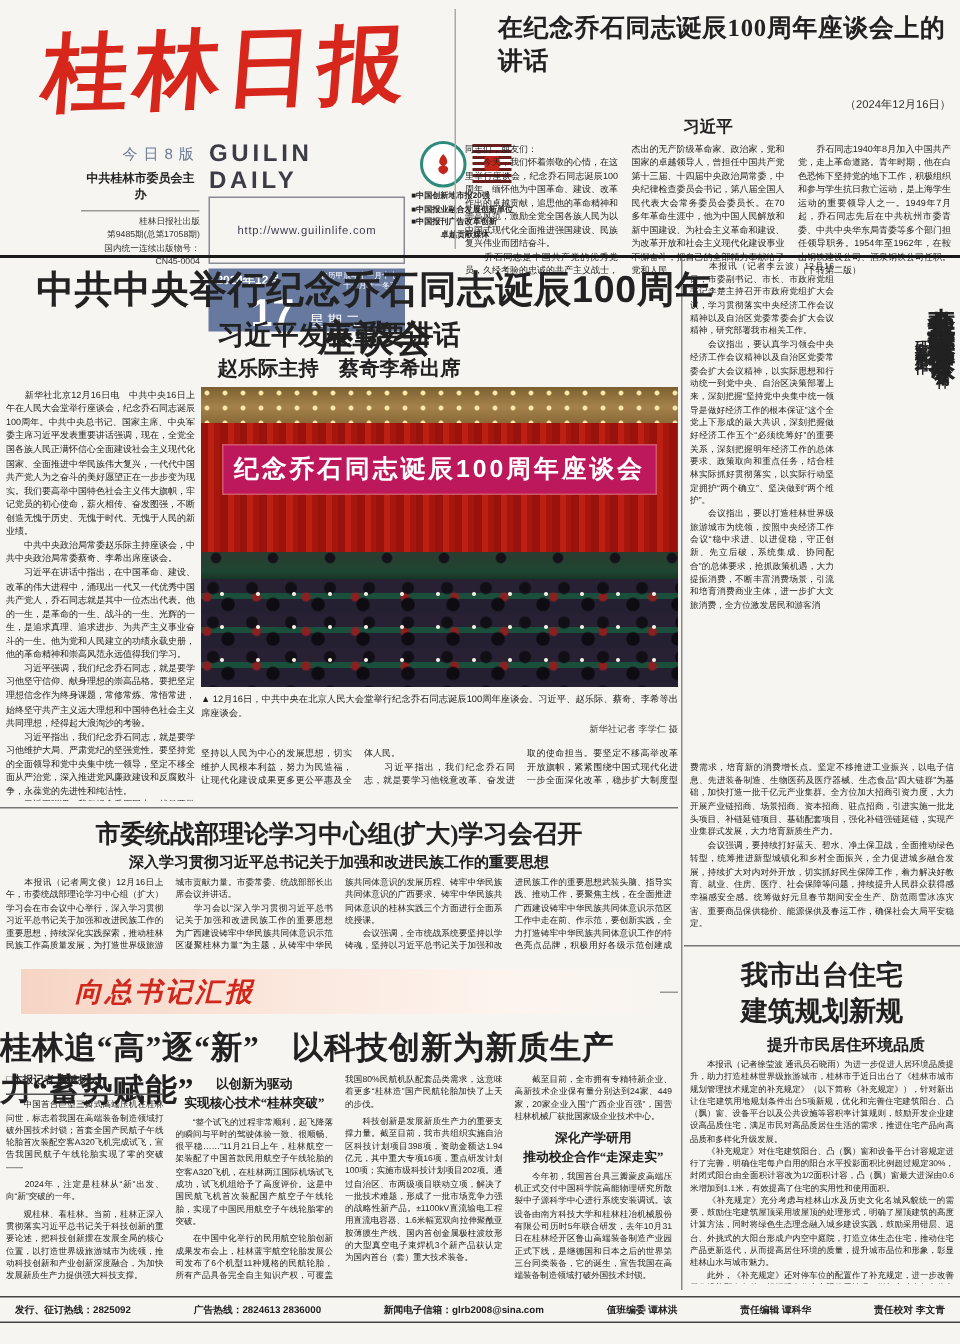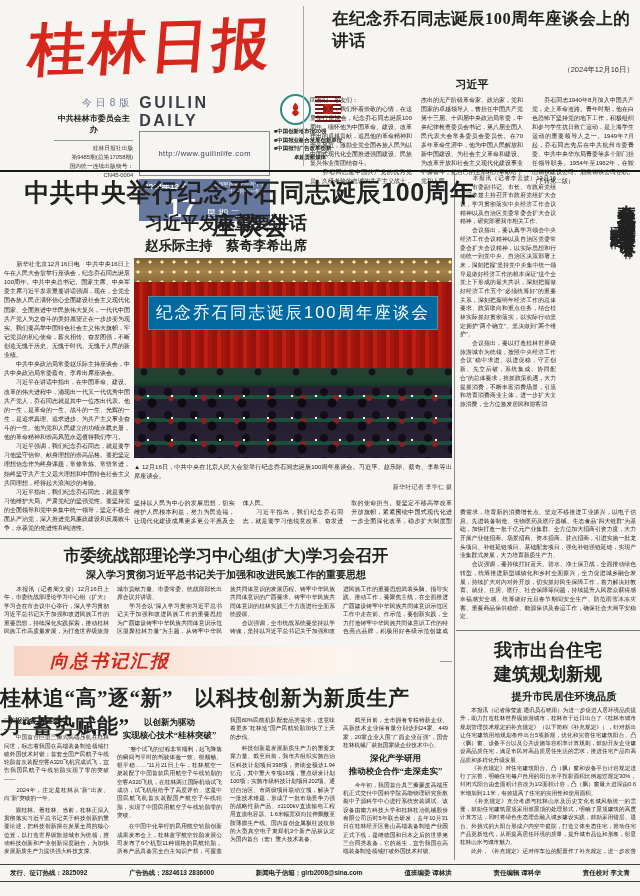--- a/index.html
+++ b/index.html
@@ -71,9 +71,9 @@
       background-size:12px 10px,14px 12px;}
   .curtain{position:absolute;top:24px;left:0;right:0;height:86px;
            background:repeating-linear-gradient(90deg,#99120b 0 5px,#bd2013 5px 9px,#a5160d 9px 13px);}
-  .pbanner{position:absolute;top:38px;left:14px;right:14px;height:32px;background:#0369a1;
+  .pbanner{position:absolute;top:38px;left:14px;right:14px;height:32px;background:#be185d;
            border:1px solid rgba(255,205,130,.35);display:flex;align-items:center;justify-content:center;
-           color:#fff;font-weight:normal;font-size:16.5px;letter-spacing:2px;}
+           color:#fff;font-weight:bold;font-size:16.5px;letter-spacing:2px;}
   .dais{position:absolute;top:110px;left:0;right:0;height:18px;
         background:linear-gradient(180deg,#2c3b30,#1e4631 70%,#173626);}
   .dais:after{content:"";position:absolute;inset:0;

